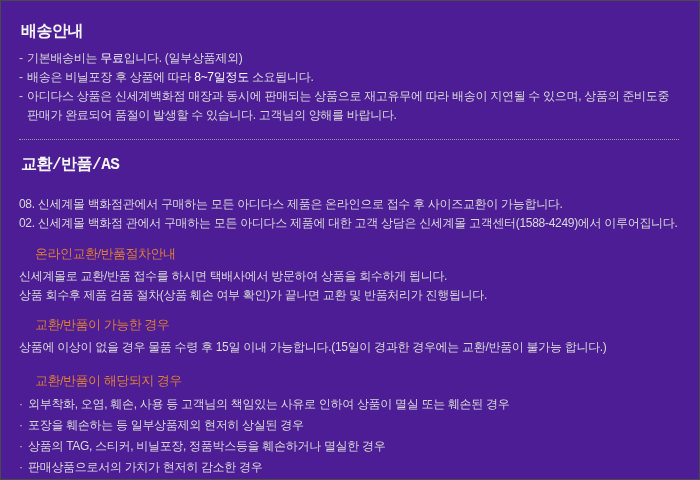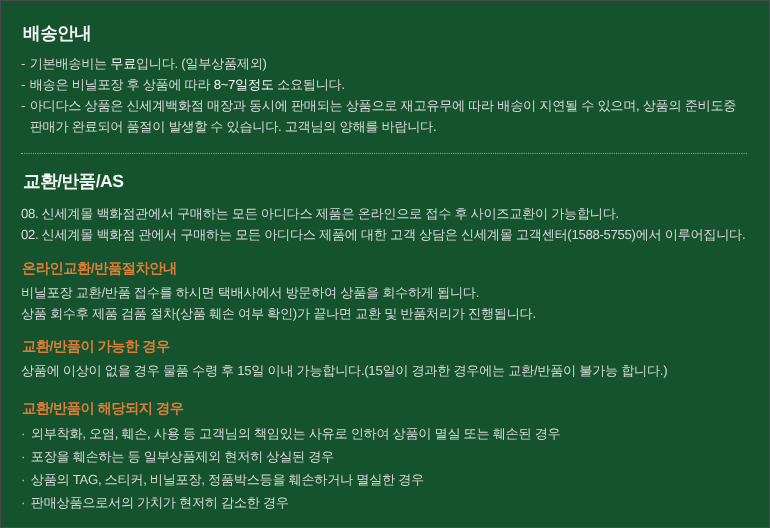--- a/index.html
+++ b/index.html
@@ -7,7 +7,7 @@
     position:relative;
     width:700px;height:480px;
     box-sizing:border-box;
-    background:#14532d;
+    background:#4c1d95;
     border:1px solid #4a4a4c;
     font-family:"Liberation Sans","DejaVu Sans",sans-serif;
     color:#d9d9d9;

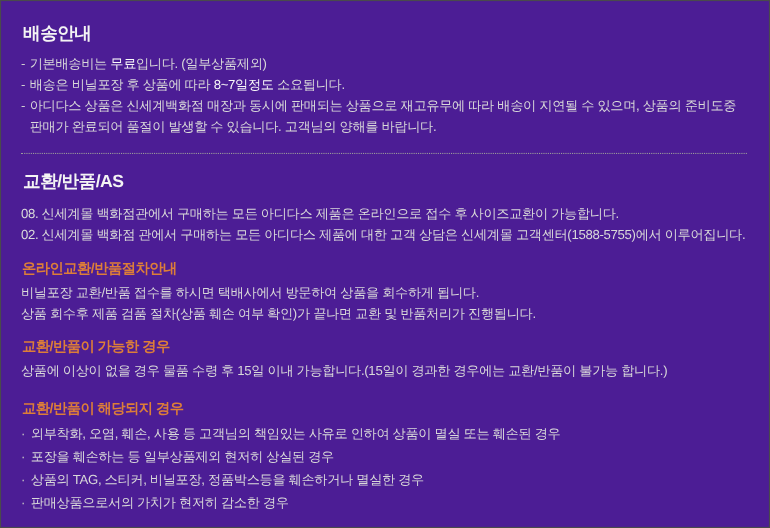--- a/index.html
+++ b/index.html
@@ -34,10 +34,11 @@
     height:0;width:100%;
   }
   .x-title{
-    margin:16px 0 10px 2px;
+    margin:16px 0 20px 2px;
     font-size:16px;line-height:19px;
     font-weight:bold;color:#f4f4f4;
     letter-spacing:-0.5px;
+    font-family:Liberation Mono, monospace;
   }
   .num-line{
     margin:0;font-size:12px;line-height:19px;

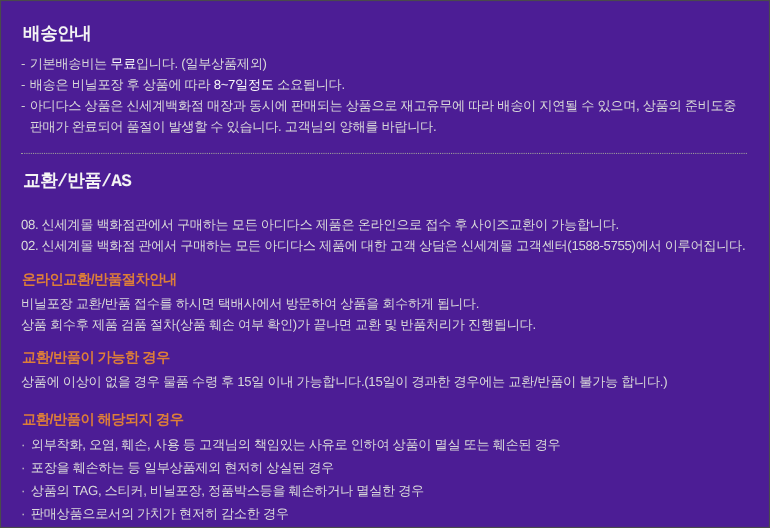--- a/index.html
+++ b/index.html
@@ -100,7 +100,7 @@
       <h2 class="x-title">교환/반품/AS</h2>
 
       <p class="num-line">08. 신세계몰 백화점관에서 구매하는 모든 아디다스 제품은 온라인으로 접수 후 사이즈교환이 가능합니다.</p>
-      <p class="num-line">02. 신세계몰 백화점 관에서 구매하는 모든 아디다스 제품에 대한 고객 상담은 신세계몰 고객센터(1588-5755)에서 이루어집니다.</p>
+      <p class="num-line">02. 신세계몰 백화점 관에서 구매하는 모든 아디다스 제품에 대한 고객 상담은 신세계몰 고객센터(1588-4249)에서 이루어집니다.</p>
 
       <h3 class="sub-head">온라인교환/반품절차안내</h3>
       <p class="body-line">비닐포장 교환/반품 접수를 하시면 택배사에서 방문하여 상품을 회수하게 됩니다.</p>

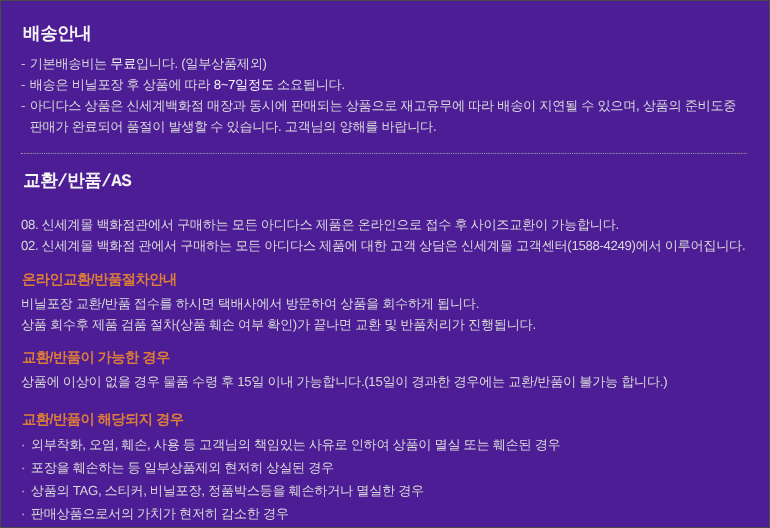--- a/index.html
+++ b/index.html
@@ -45,9 +45,9 @@
     color:#d9d9d9;letter-spacing:-0.3px;
   }
   .sub-head{
-    margin:13px 0 6px 1px;
+    margin:13px 0 6px 16px;
     font-size:13px;line-height:15px;
-    font-weight:bold;color:#dd7e38;
+    font-weight:normal;color:#dd7e38;
     letter-spacing:-0.5px;
   }
   .sub-head.gap-sm{margin-top:12px;}

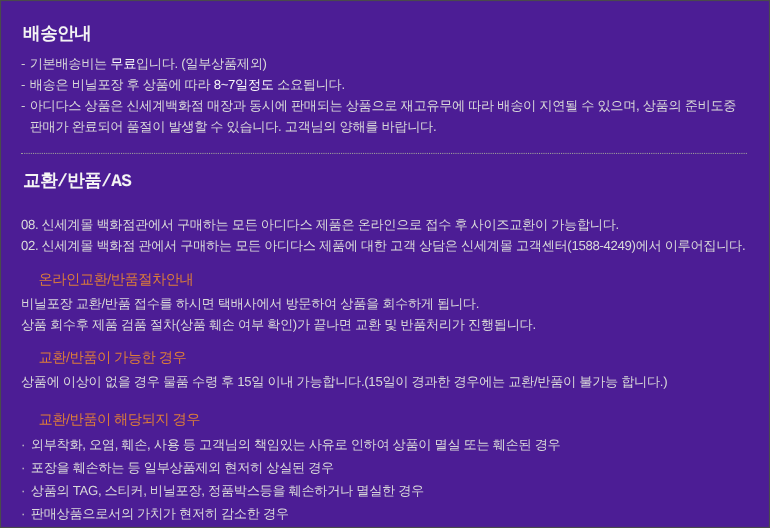--- a/index.html
+++ b/index.html
@@ -103,7 +103,7 @@
       <p class="num-line">02. 신세계몰 백화점 관에서 구매하는 모든 아디다스 제품에 대한 고객 상담은 신세계몰 고객센터(1588-4249)에서 이루어집니다.</p>
 
       <h3 class="sub-head">온라인교환/반품절차안내</h3>
-      <p class="body-line">비닐포장 교환/반품 접수를 하시면 택배사에서 방문하여 상품을 회수하게 됩니다.</p>
+      <p class="body-line">신세계몰로 교환/반품 접수를 하시면 택배사에서 방문하여 상품을 회수하게 됩니다.</p>
       <p class="body-line">상품 회수후 제품 검품 절차(상품 훼손 여부 확인)가 끝나면 교환 및 반품처리가 진행됩니다.</p>
 
       <h3 class="sub-head gap-sm">교환/반품이 가능한 경우</h3>

